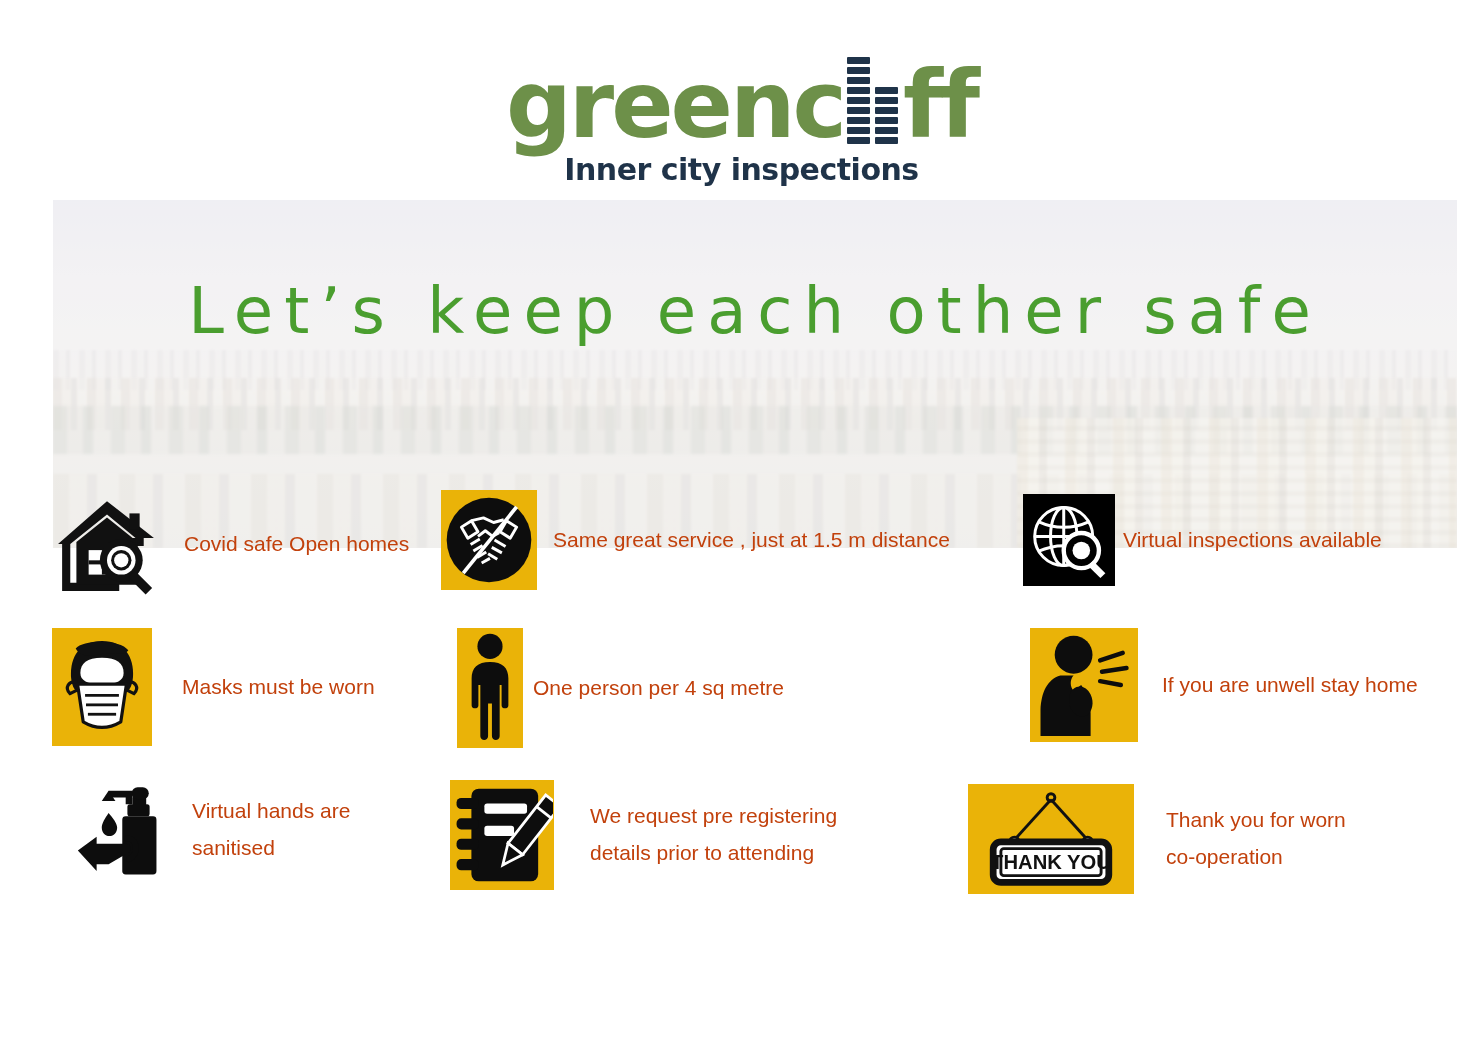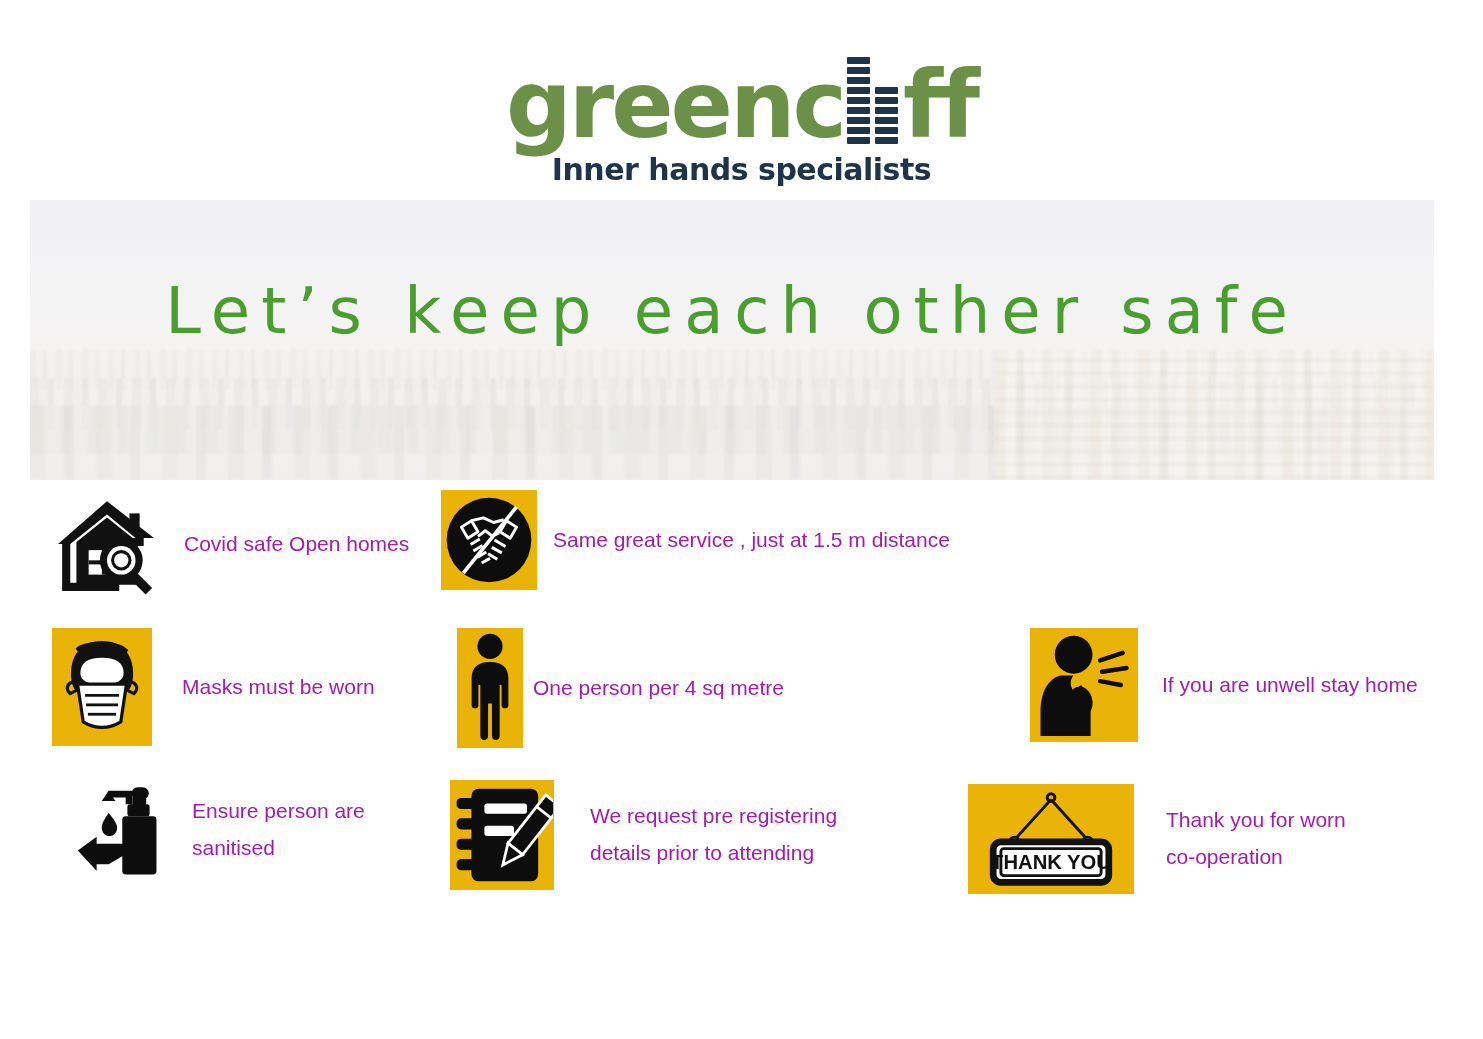--- a/index.html
+++ b/index.html
@@ -276,7 +276,7 @@
     </span>
     <span class="logo-green-b">ff</span>
   </div>
-  <div class="logo-tagline">Inner hands specialists</div>
+  <div class="logo-tagline">Inner city inspections</div>
 </div>
 
 <div class="banner">

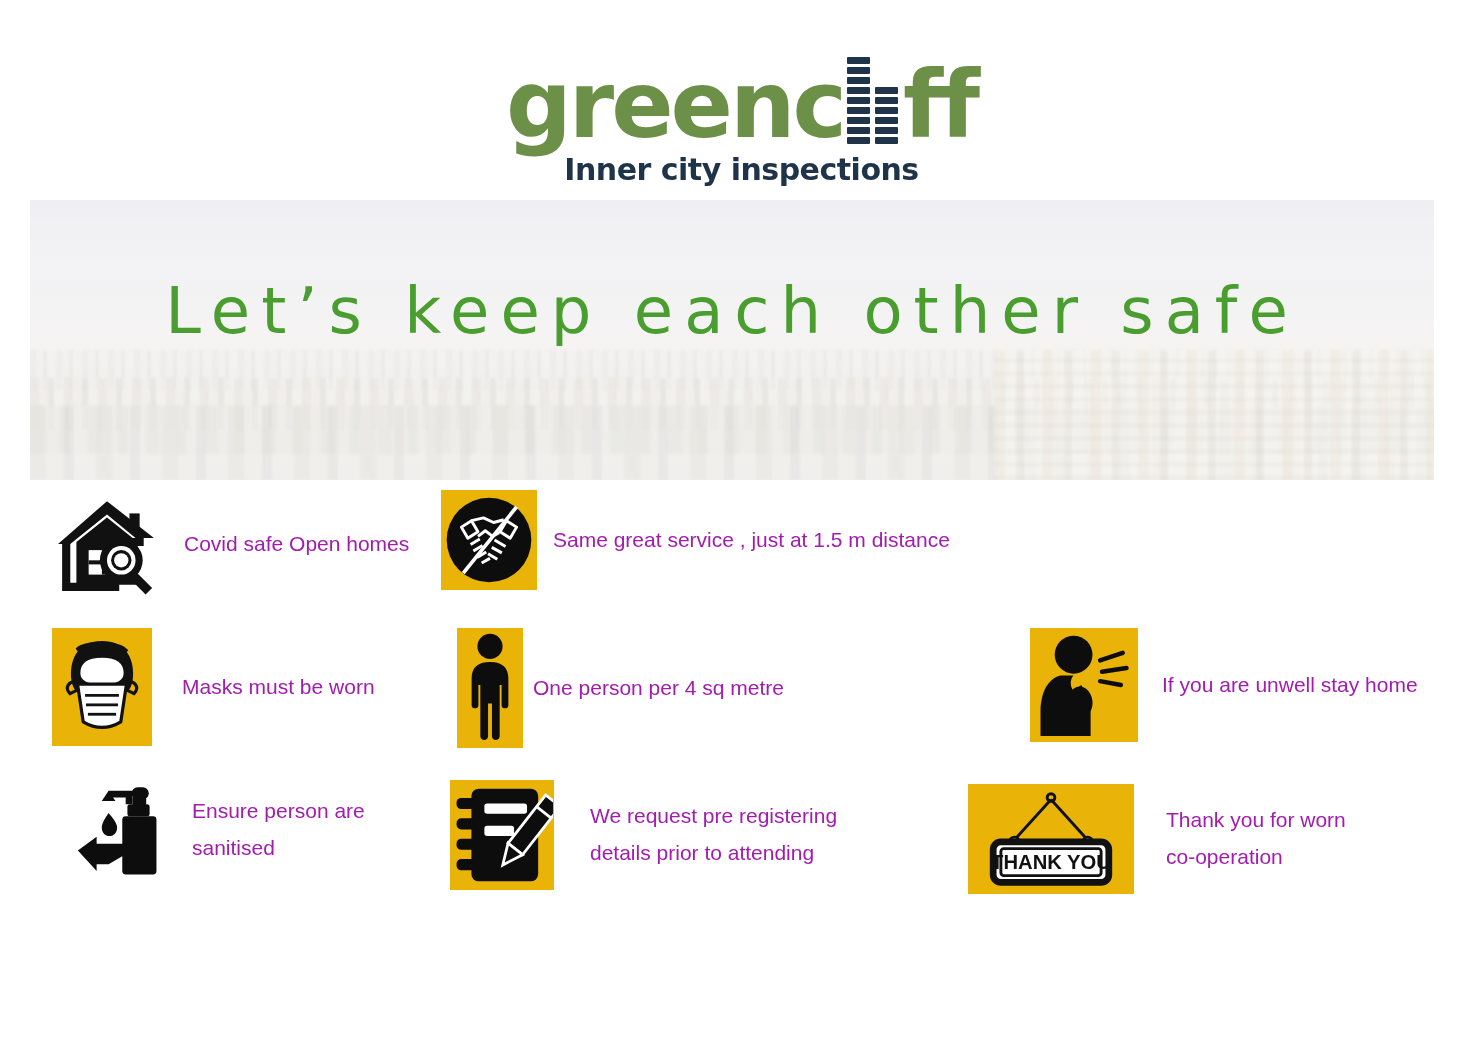--- a/index.html
+++ b/index.html
@@ -75,10 +75,10 @@
   
   .banner {
     position: absolute;
-    left: 30px;
+    left: 53px;
     top: 200px;
     width: 1404px;
-    height: 280px;
+    height: 348px;
     overflow: hidden;
   }
   .banner-photo {

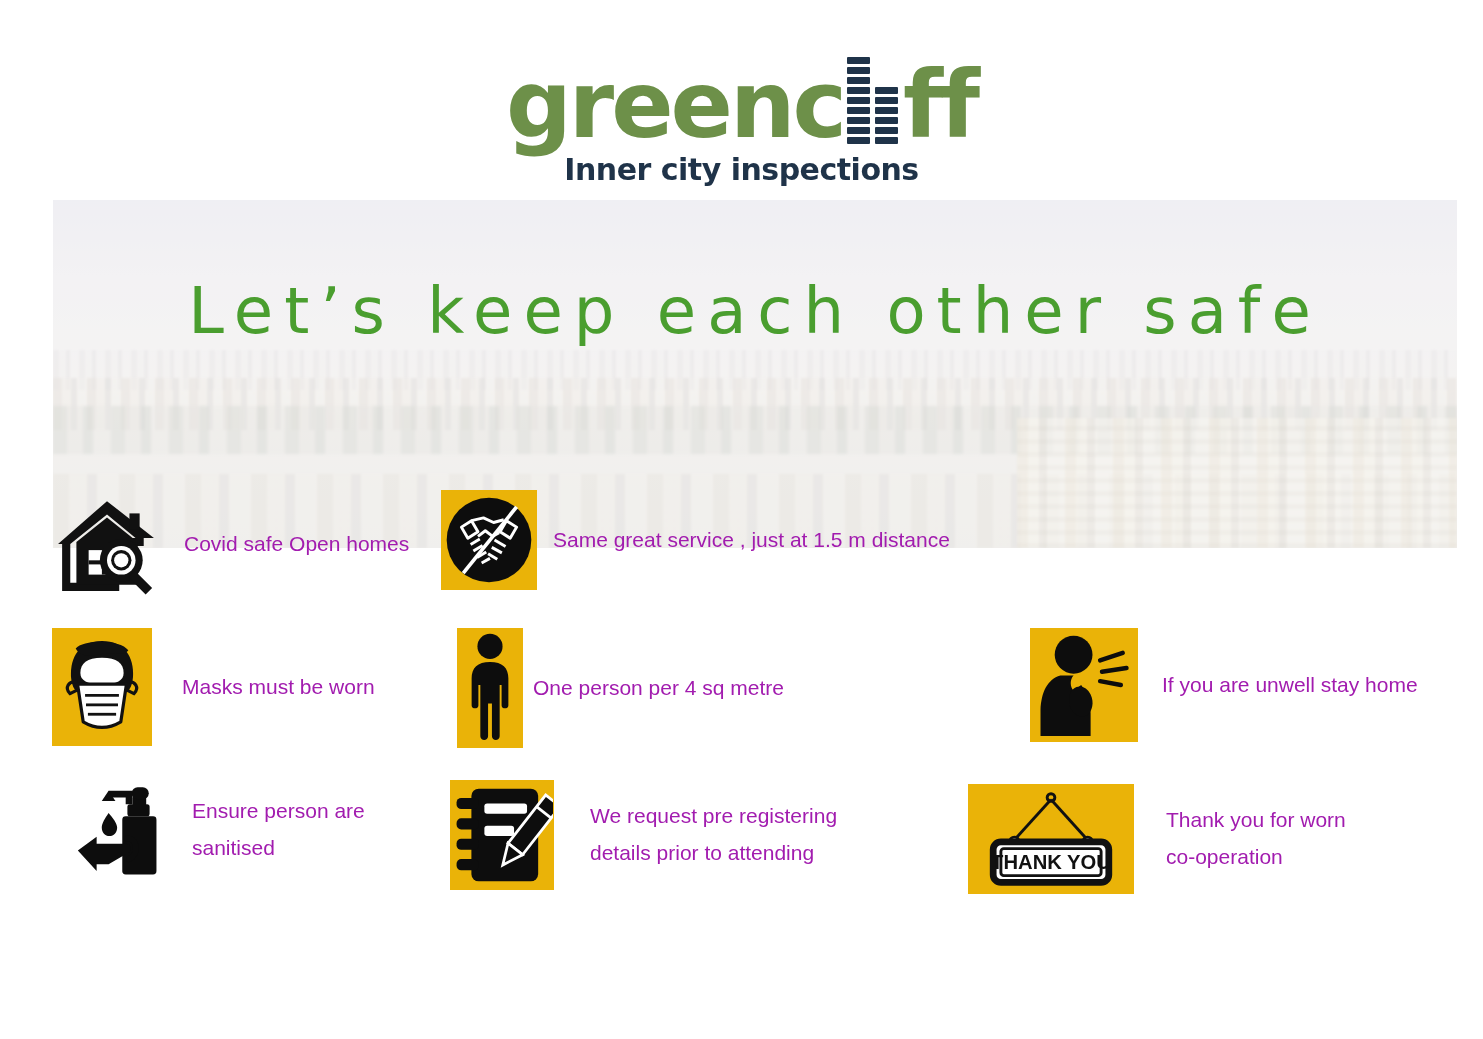--- a/index.html
+++ b/index.html
@@ -207,7 +207,7 @@
   .cell .label {
     font-family: "Liberation Sans", sans-serif;
     font-size: 21px;
-    color: #a21caf;
+    color: #c2410c;
     line-height: 1.75;
     white-space: pre-line;
   }

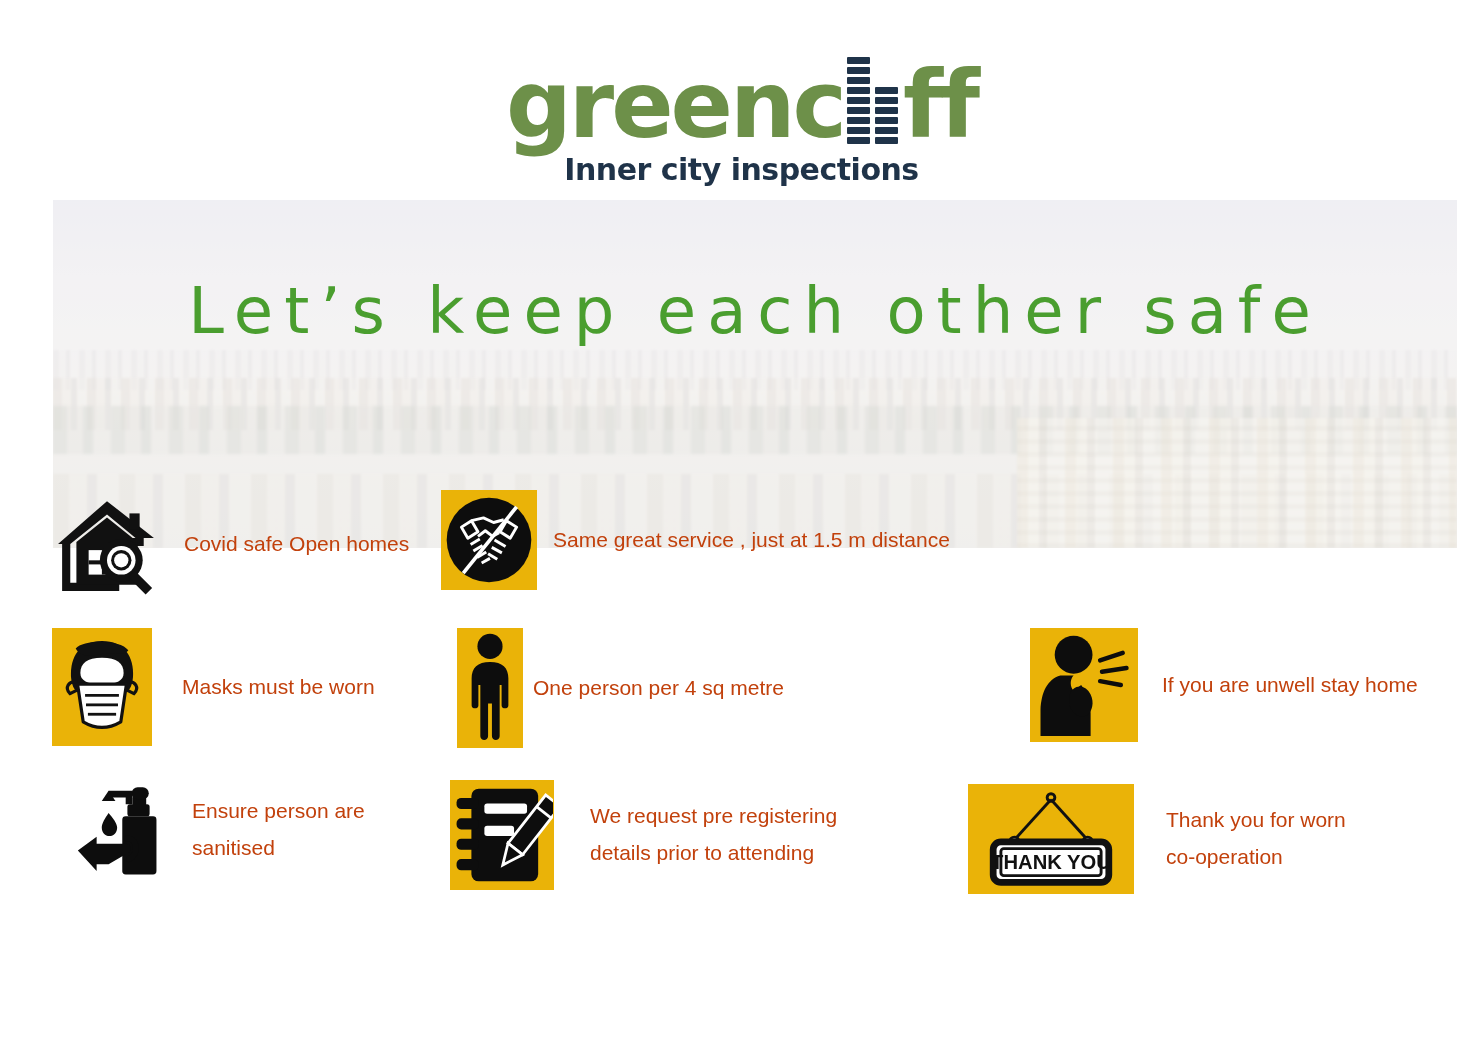--- a/index.html
+++ b/index.html
@@ -335,6 +335,25 @@
     <span class="label">Same great service , just at 1.5 m distance</span>
   </div>
 
+  <div class="cell c3">
+    <span class="icon-box" style="background:#000">
+      <svg viewBox="0 0 100 100" width="88" height="88">
+        <rect width="100" height="100" fill="#000"></rect>
+        <g stroke="#fff" stroke-width="3.4" fill="none">
+          <circle cx="44" cy="46" r="33"></circle>
+          <ellipse cx="44" cy="46" rx="15" ry="33"></ellipse>
+          <line x1="44" y1="13" x2="44" y2="79"></line>
+          <line x1="11" y1="46" x2="77" y2="46"></line>
+          <path d="M15 29 Q44 42 73 29"></path>
+          <path d="M15 63 Q44 50 73 63"></path>
+        </g>
+        <circle cx="64" cy="62" r="20" fill="#000" stroke="#fff" stroke-width="5"></circle>
+        <circle cx="64" cy="62" r="10" fill="#fff"></circle>
+        <rect x="76" y="74" width="8" height="20" fill="#fff" transform="rotate(-45 80 82)"></rect>
+      </svg>
+    </span>
+    <span class="label">Virtual inspections available</span>
+  </div>
 
   <div class="cell c4">
     <span class="icon-box">

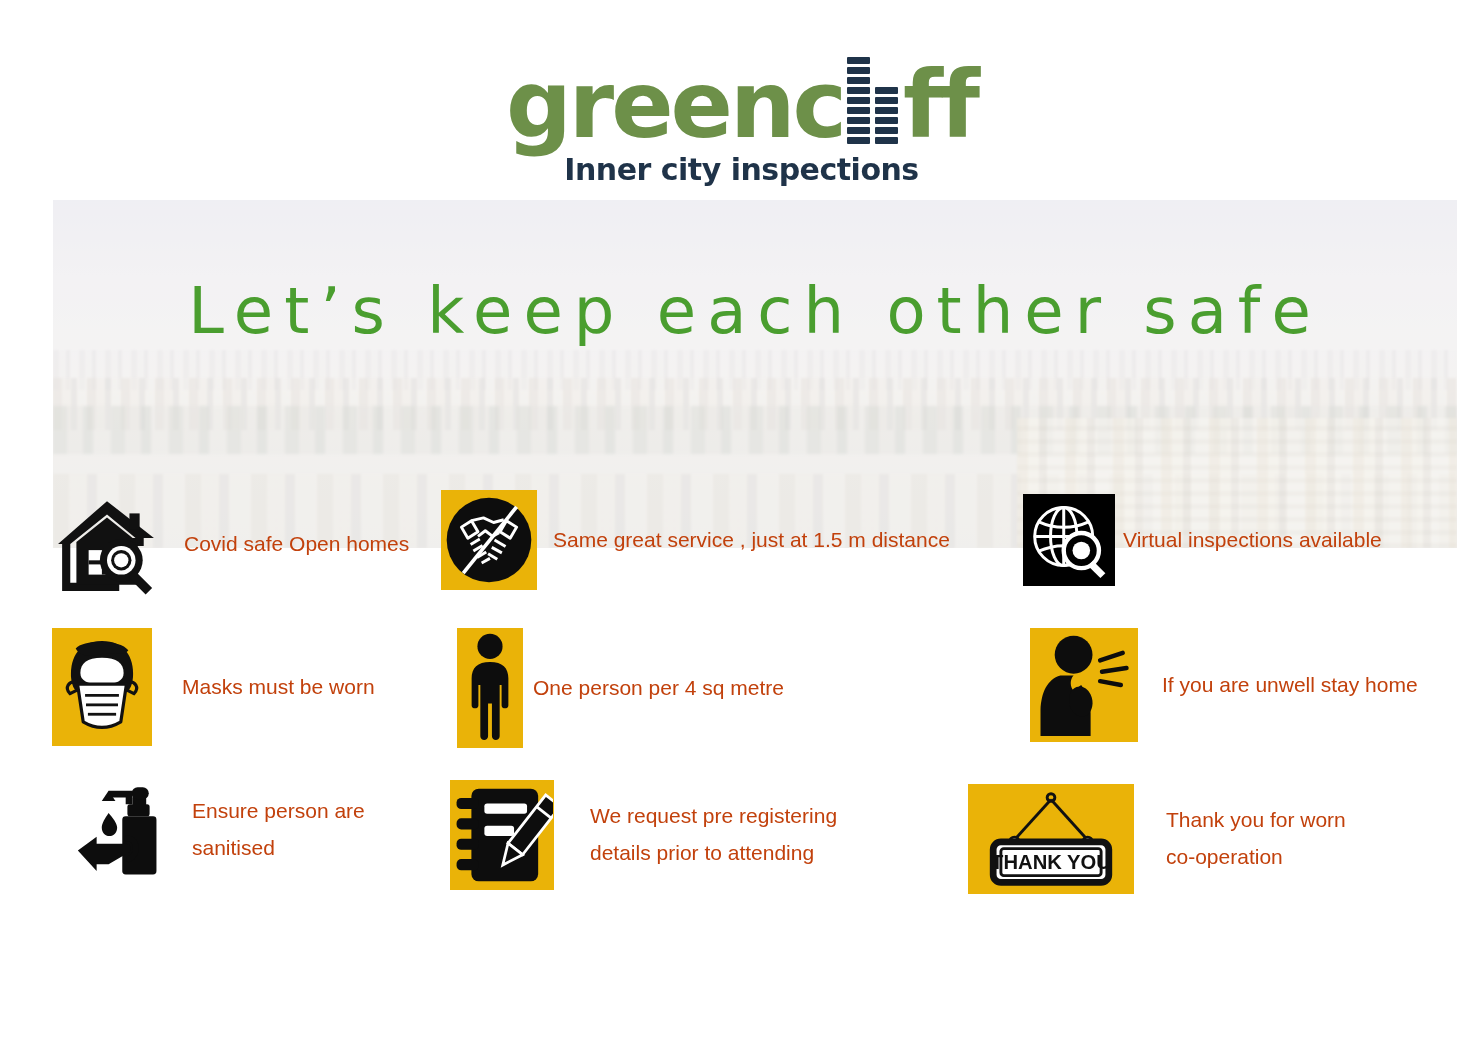--- a/index.html
+++ b/index.html
@@ -412,7 +412,7 @@
         <path fill="none" stroke="#0d0d0d" stroke-width="7" stroke-linecap="round" d="M66 66 C78 66 80 84 68 90"></path>
       </svg>
     </span>
-    <span class="label">Ensure person are
+    <span class="label">Virtual hands are
 sanitised</span>
   </div>
 

